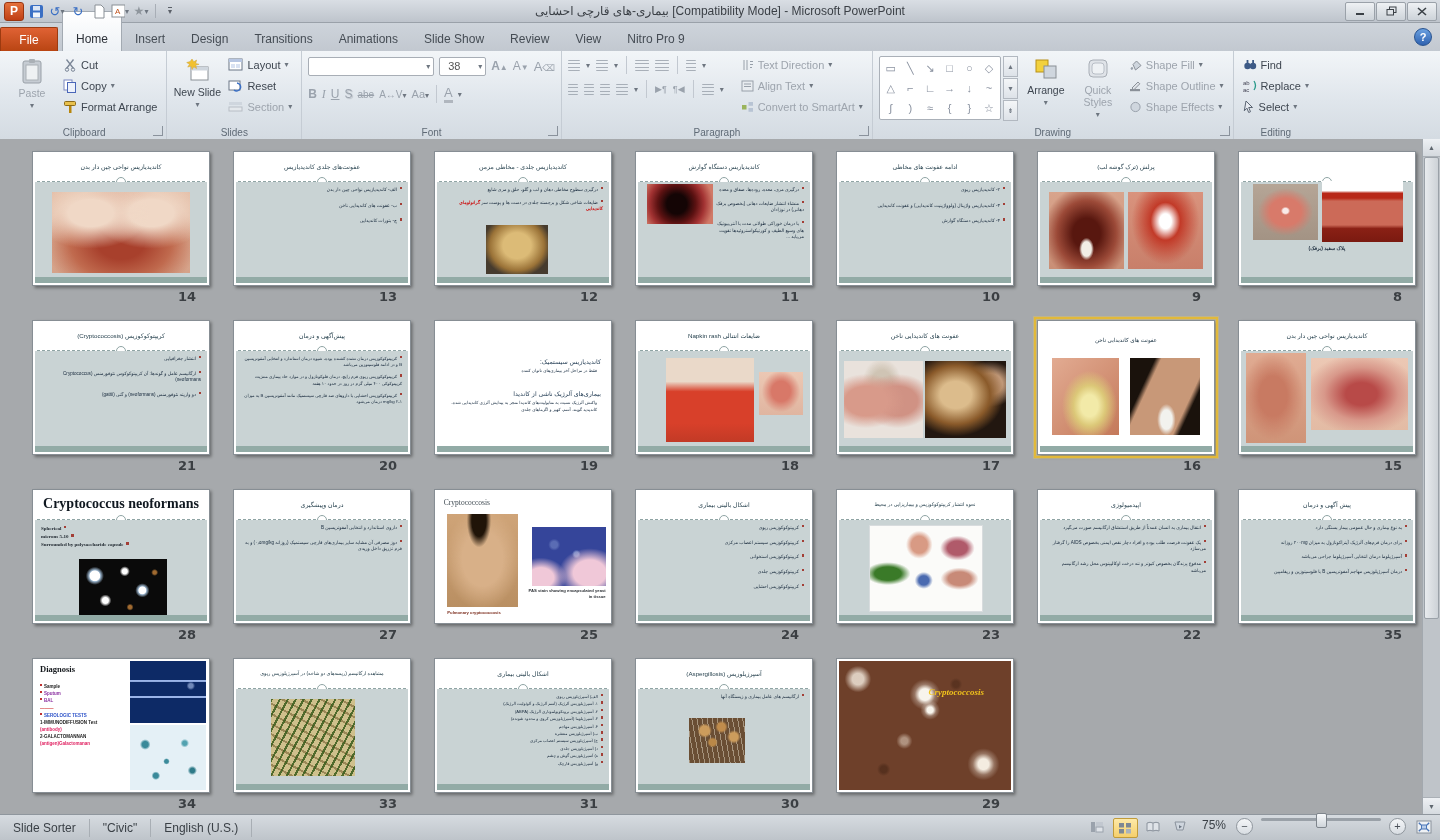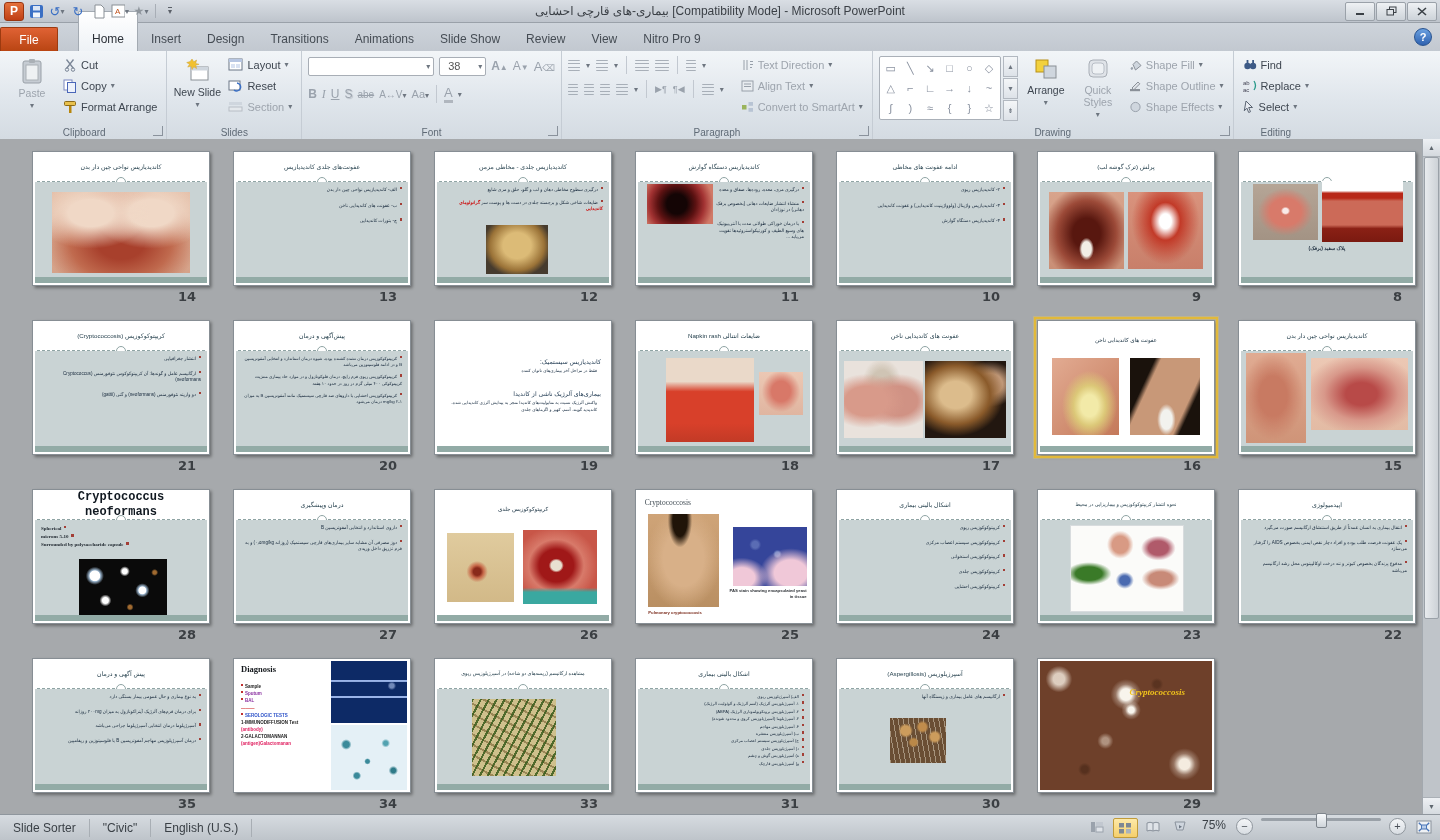--- a/index.html
+++ b/index.html
@@ -20,7 +20,7 @@
     border:1px solid #9aa1a9;border-radius:2px;background:linear-gradient(#eef1f4,#cdd3d9);}
   
   .tabrow{height:28px;background:linear-gradient(#ced4db,#c2c8d0);display:flex;align-items:flex-end;position:relative;}
-  .ftab{width:56px;height:23px;margin-right:20px;background:linear-gradient(#e06234,#b94513);color:#fff;
+  .ftab{width:56px;height:23px;margin-right:4px;background:linear-gradient(#e06234,#b94513);color:#fff;
     display:flex;align-items:center;justify-content:center;font-size:12px;border:1px solid #9c3a10;border-bottom:none;
     border-radius:2px 2px 0 0;}
   .tab{padding:20px 13px 5px;font-size:12px;color:#454c54;}

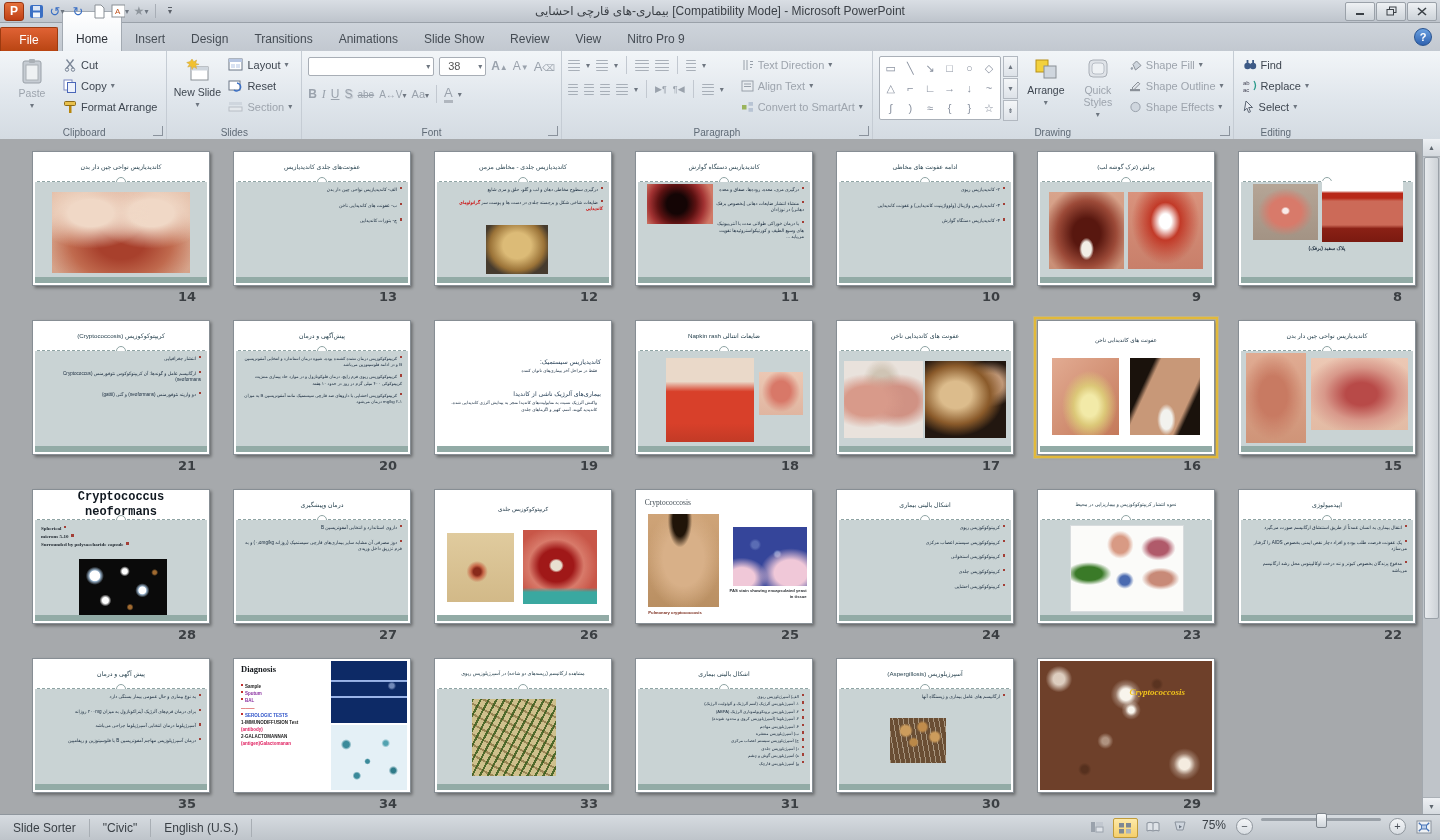--- a/index.html
+++ b/index.html
@@ -68,7 +68,7 @@
   
   .s-titleband{position:absolute;top:0;left:0;right:0;height:22%;background:#fff;display:flex;align-items:center;
     justify-content:center;font-size:6.2px;color:#1e3a47;direction:rtl;padding:0 8px;text-align:center;line-height:1.2;}
-  .s-titleband.t-en{direction:ltr;font-family:Liberation Mono, monospace;font-weight:bold;font-size:12px;color:#101820;}
+  .s-titleband.t-en{direction:ltr;font-family:Liberation Serif, serif;font-weight:bold;font-size:14px;color:#101820;}
   .s-titleband.t-sm{font-size:4.9px;}
   .s-dash{position:absolute;top:22%;left:4px;right:4px;border-top:1px dashed #8fa4a4;}
   .s-dash::after{content:"";position:absolute;left:50%;top:-5px;width:8px;height:8px;margin-left:-5px;

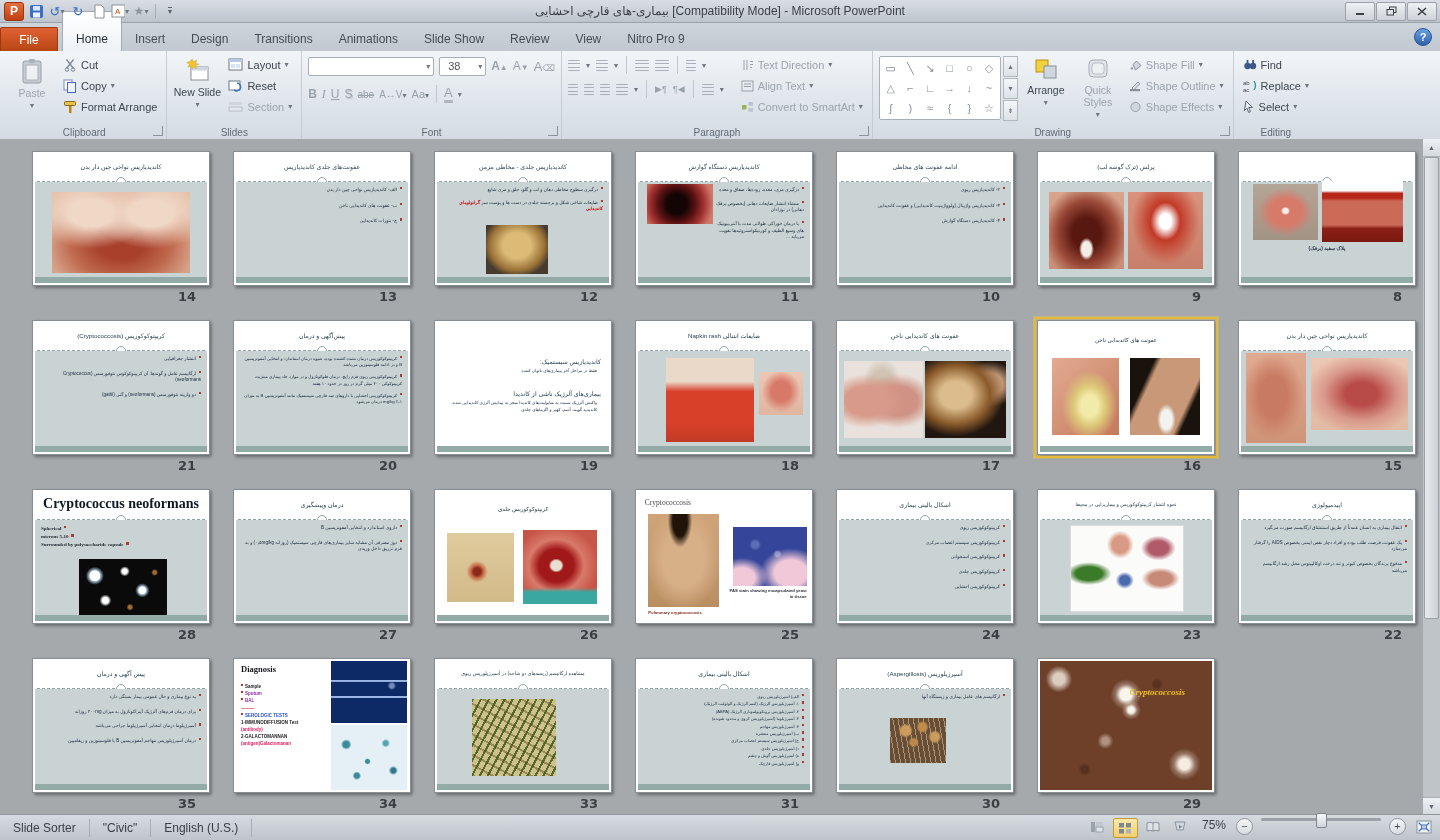--- a/index.html
+++ b/index.html
@@ -810,15 +810,6 @@
     <div class="num">27</div>
   </div>
 
-  <div class="cell">
-    <div class="slide plain">
-          <div class="p-title">کریپتوکوکوزیس جلدی</div>
-          <div class="simg img-26a"></div>
-          <div class="simg img-26b"></div>
-          <div class="s-footer"></div>
-        </div>
-    <div class="num">26</div>
-  </div>
 
   <div class="cell">
     <div class="slide plain">

